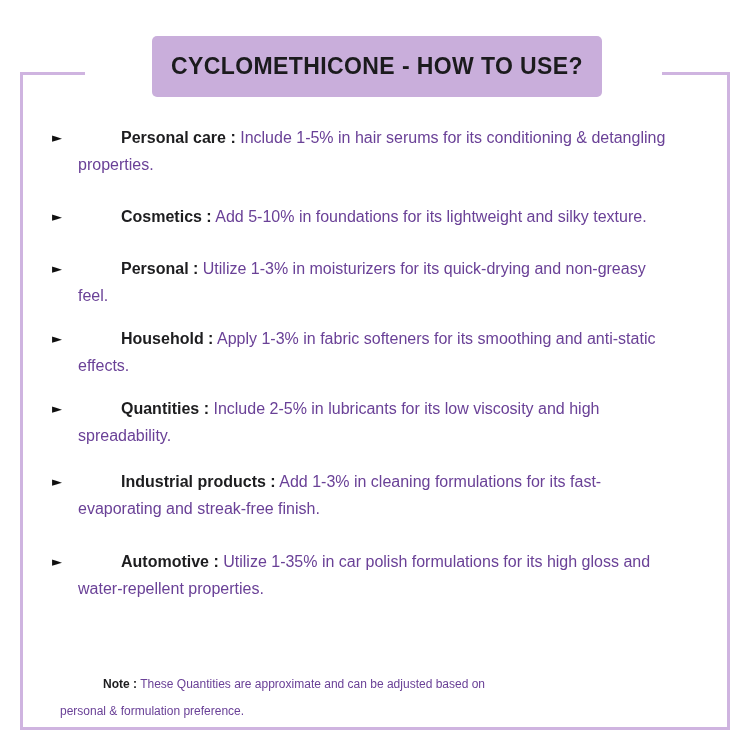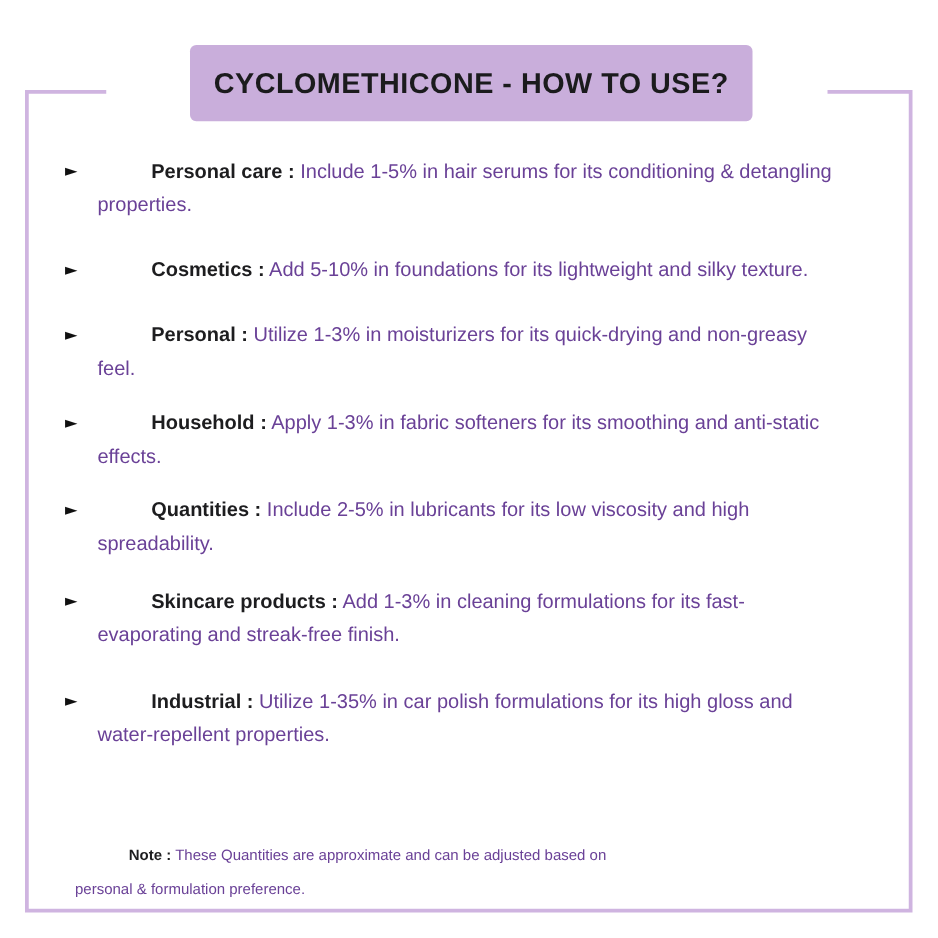--- a/index.html
+++ b/index.html
@@ -152,7 +152,7 @@
 <div class="item i6">
   <span class="arrow">►</span>
   <div class="item-body">
-    <span class="label">Skincare products :</span>
+    <span class="label">Industrial products :</span>
     <span class="desc">Add 1-3% in cleaning formulations for its fast-
 evaporating and streak-free finish.</span>
   </div>

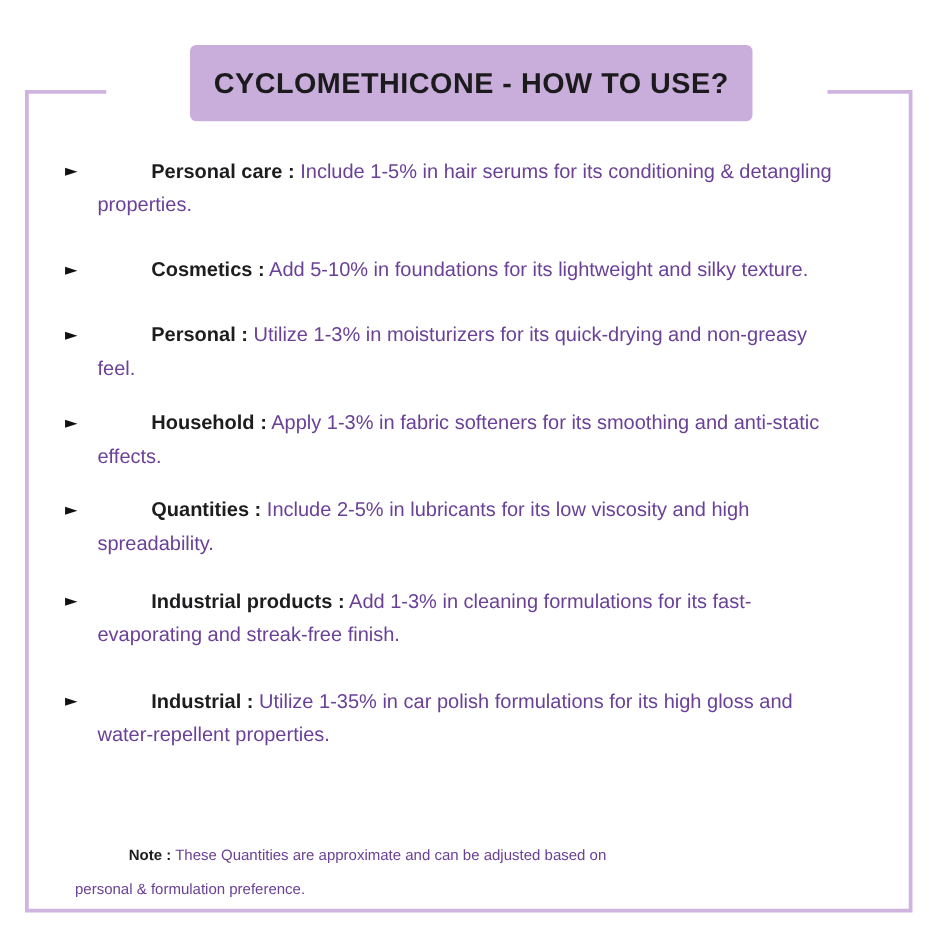--- a/index.html
+++ b/index.html
@@ -161,7 +161,7 @@
 <div class="item i7">
   <span class="arrow">►</span>
   <div class="item-body">
-    <span class="label">Industrial :</span>
+    <span class="label">Automotive :</span>
     <span class="desc">Utilize 1-35% in car polish formulations for its high gloss and
 water-repellent properties.</span>
   </div>

